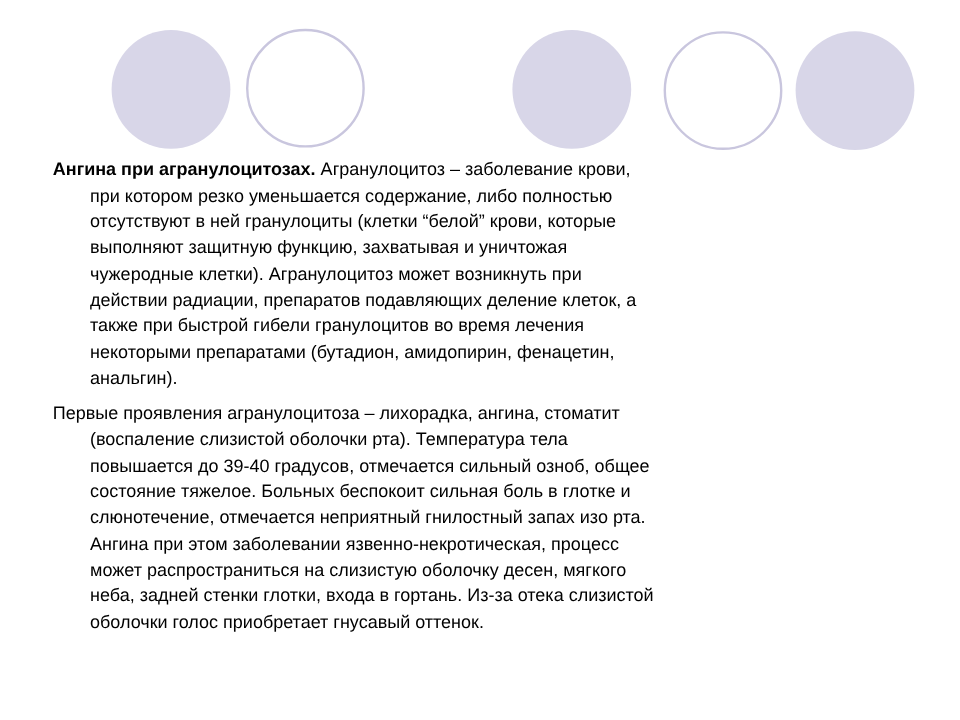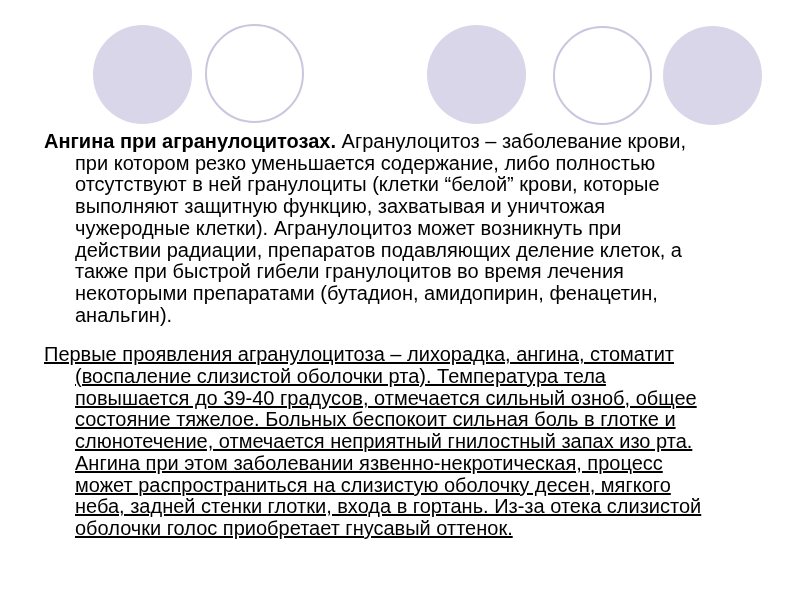--- a/index.html
+++ b/index.html
@@ -43,7 +43,7 @@
     top: 131px;
     width: 722px;
     color: var(--text-color, #000000);
-    font-size: 20px;
+    font-size: 15px;
     line-height: 21.7px;
   }
   .para {

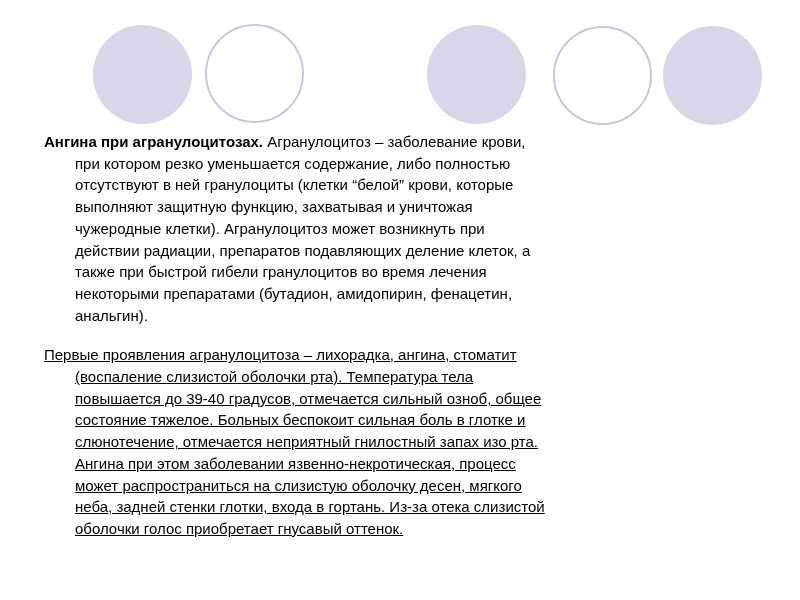--- a/index.html
+++ b/index.html
@@ -52,7 +52,7 @@
     text-indent: -31px;          
     padding-left: 0;
   }
-  .para + .para { margin-top: 18px; text-decoration: underline; }
+  .para + .para { margin-top: 8px; }
   .lead { font-weight: bold; }
 </style>
 </head>

